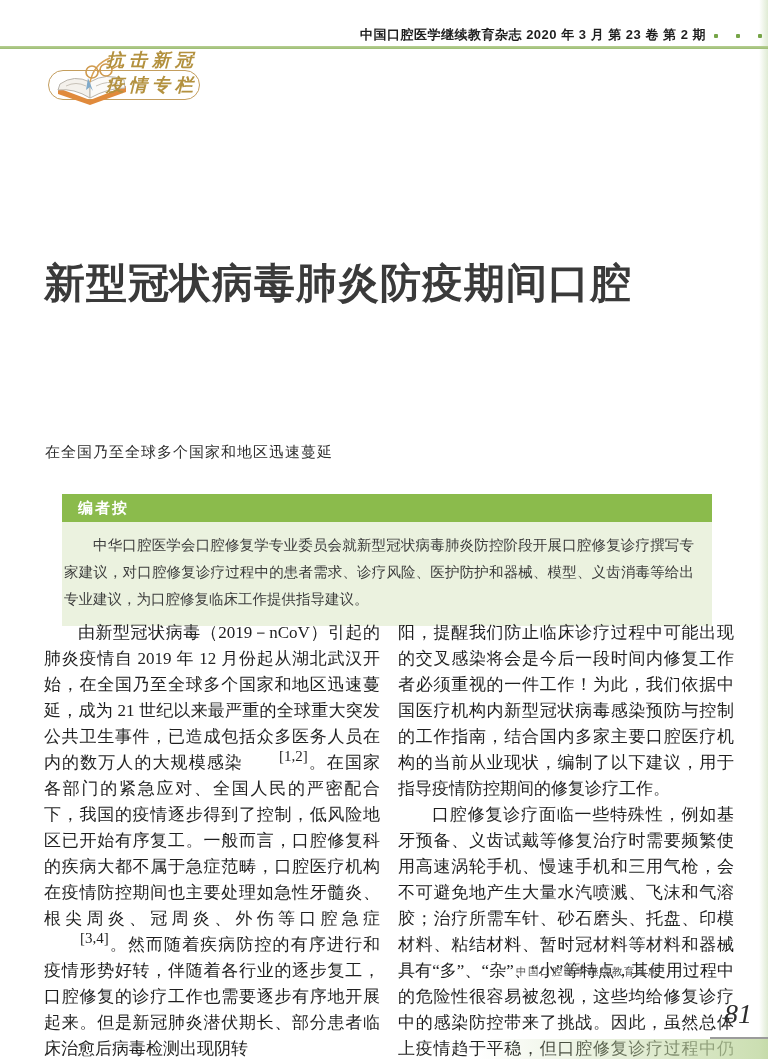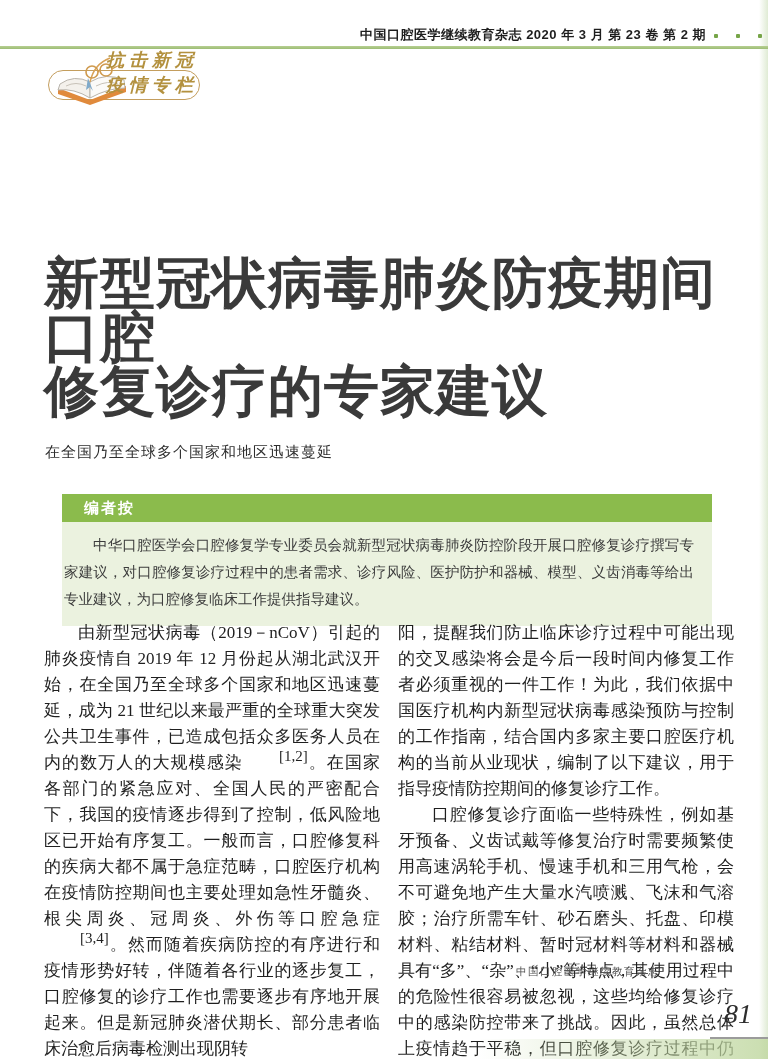--- a/index.html
+++ b/index.html
@@ -47,7 +47,7 @@
   
   .article-title {
     position:absolute; left:44px; top:256px; width:700px;
-    font-size:55px; line-height:54px; font-weight:600; color:#3a3a3a; letter-spacing:1px;
+    font-size:41px; line-height:54px; font-weight:600; color:#3a3a3a; letter-spacing:1px;
   }
   .article-author {
     position:absolute; left:45px; top:443px;

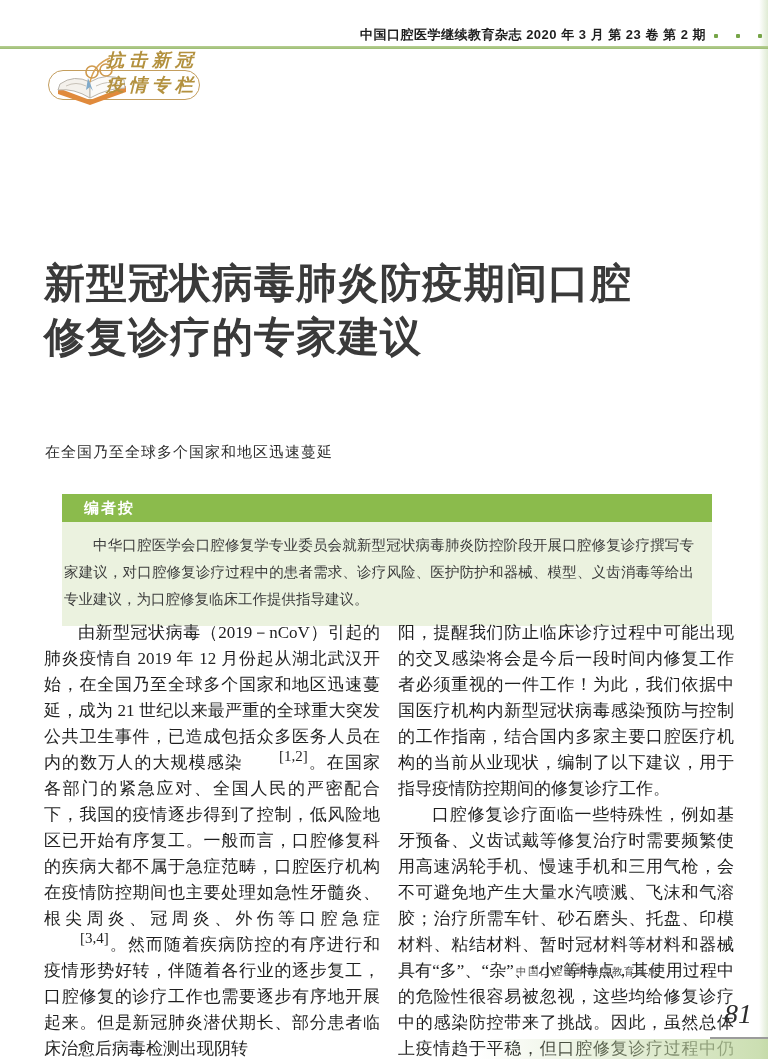--- a/index.html
+++ b/index.html
@@ -135,7 +135,6 @@
 
   <div class="article-title">
     <div>新型冠状病毒肺炎防疫期间口腔</div>
-    <div>修复诊疗的专家建议</div>
   </div>
 
   <div class="article-author">在全国乃至全球多个国家和地区迅速蔓延</div>

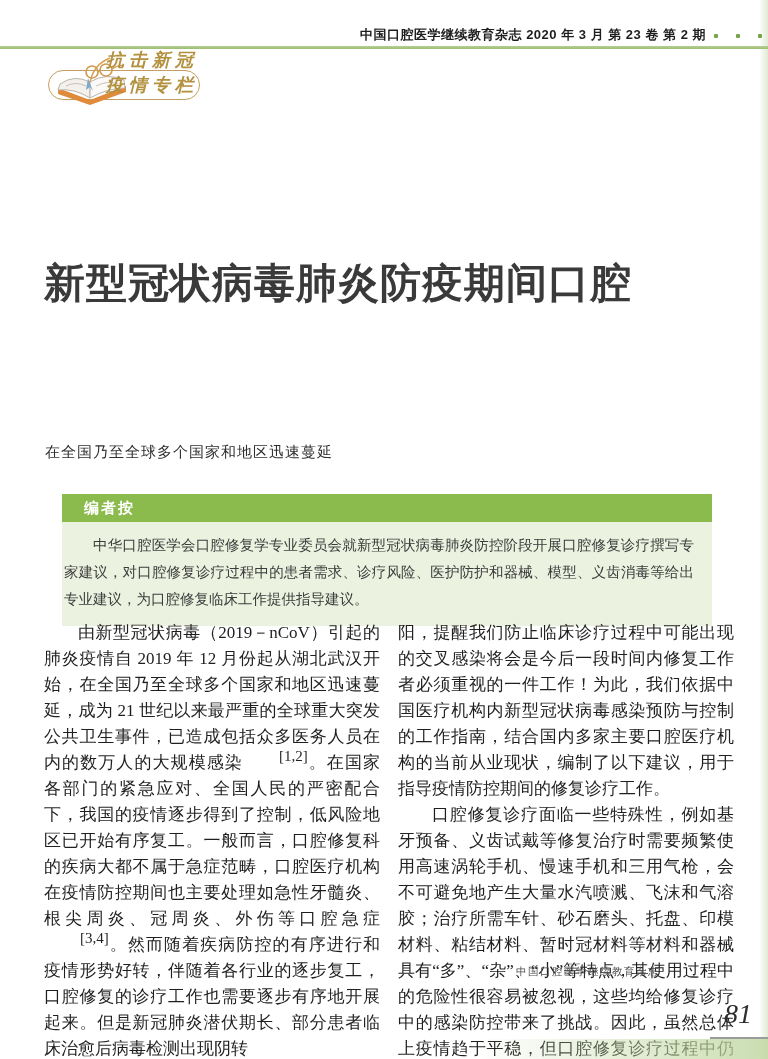--- a/index.html
+++ b/index.html
@@ -57,7 +57,7 @@
   .editor-box { position:absolute; left:62px; top:494px; width:650px; }
   .editor-head {
     height:28px; line-height:28px; background:#8bbb4c; color:#ffffff;
-    font-size:15px; font-weight:bold; letter-spacing:2px; padding-left:22px;
+    font-size:15px; font-weight:bold; letter-spacing:2px; padding-left:16px;
   }
   .editor-body {
     background:#ebf2df; padding:10px 18px 13px 2px;

